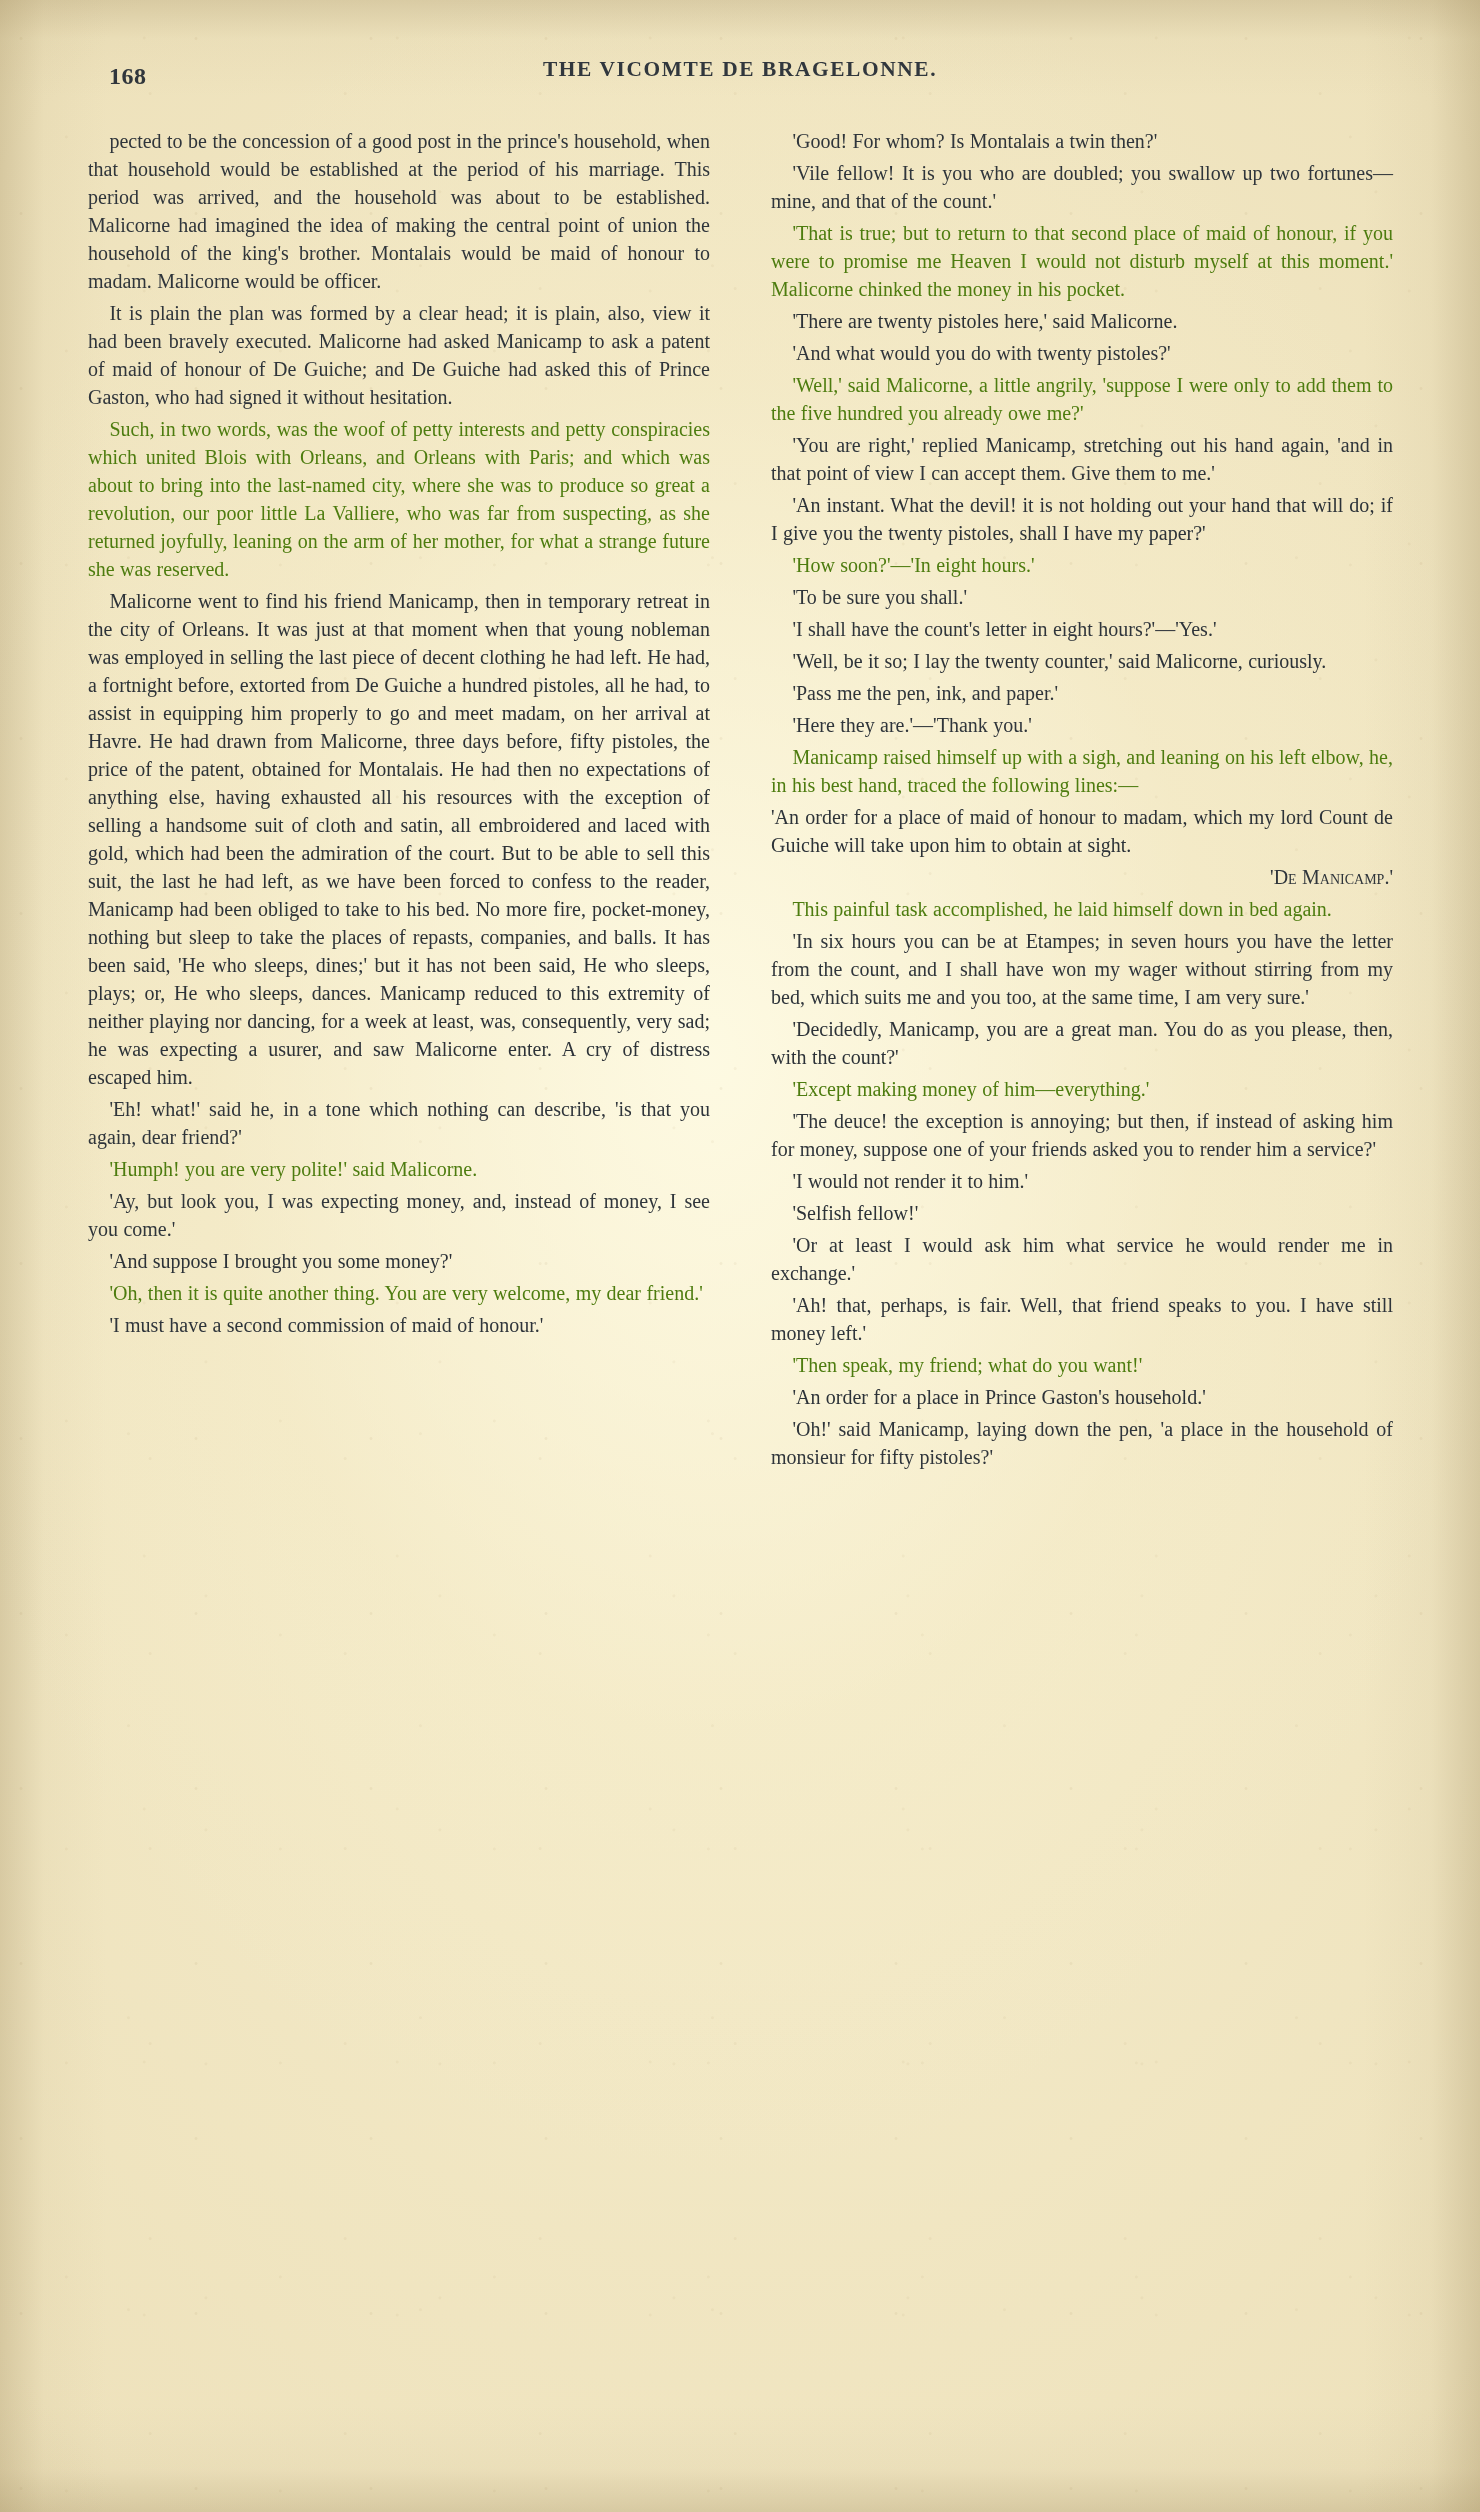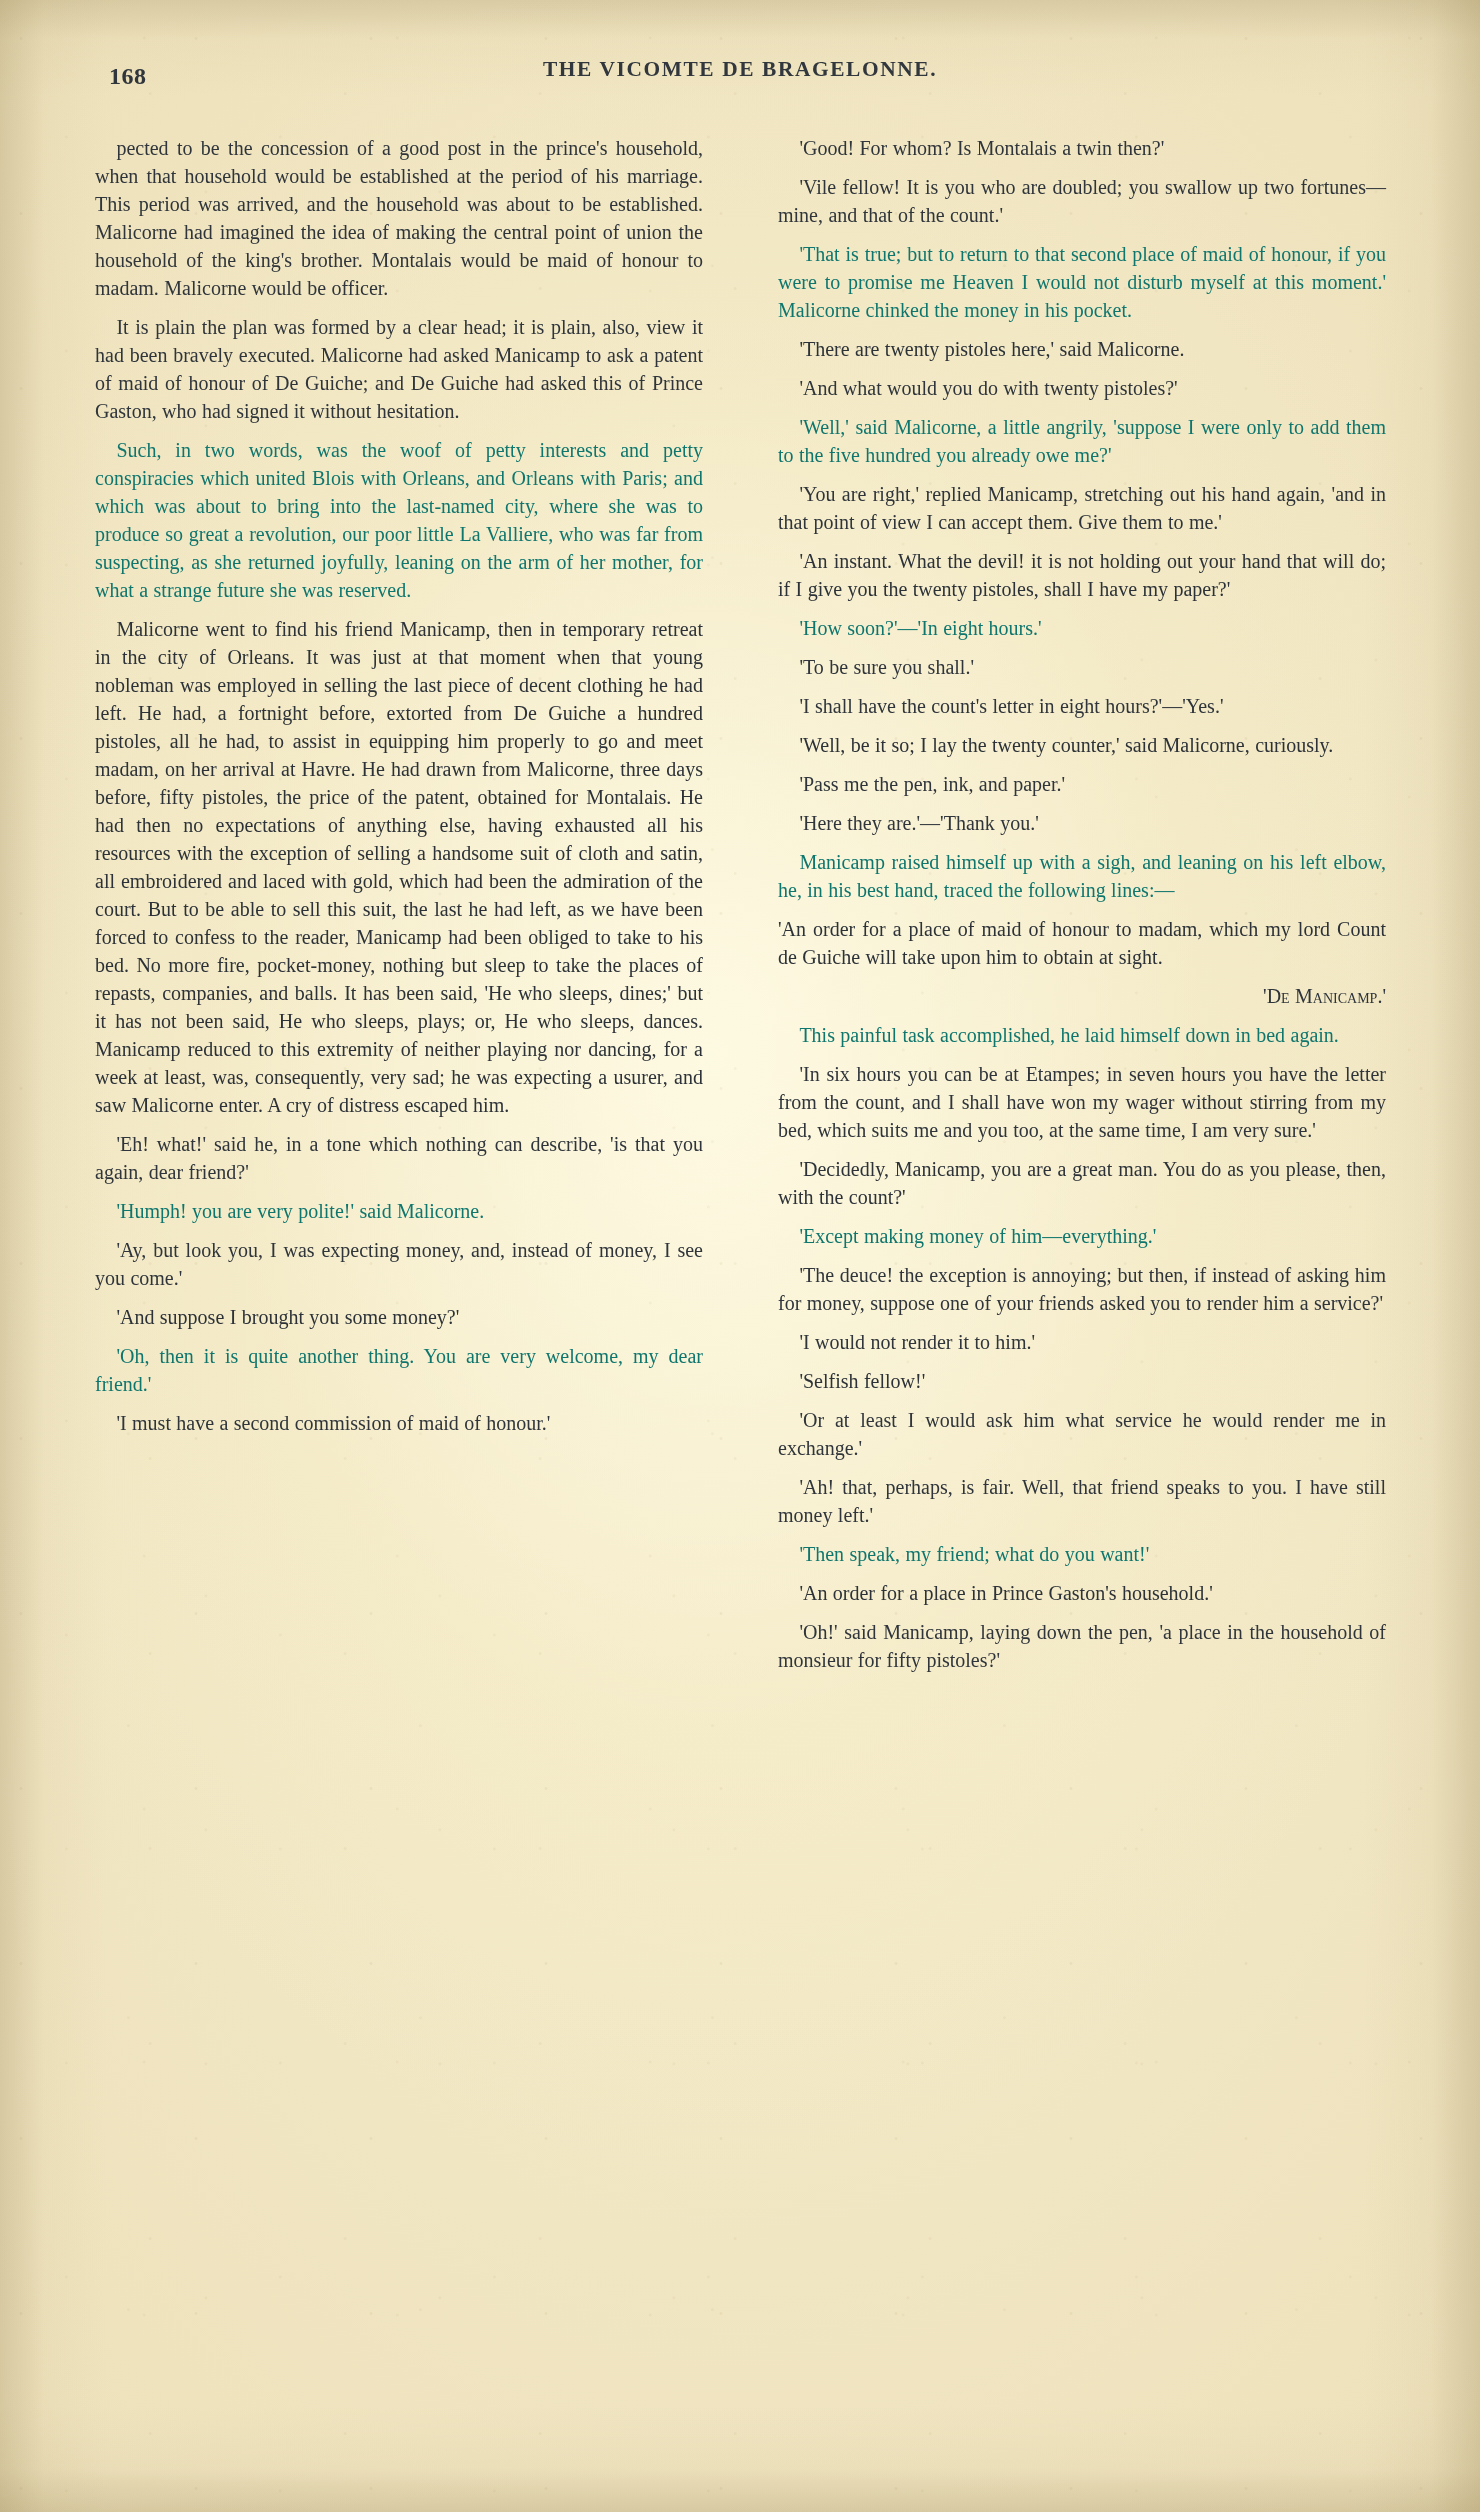--- a/index.html
+++ b/index.html
@@ -98,7 +98,7 @@
     width: 630px;
   }
   .col p {
-    margin: 11px;
+    margin: 4px;
     font-family: "Liberation Serif", serif;
     font-size: 20px;
     line-height: 28px;

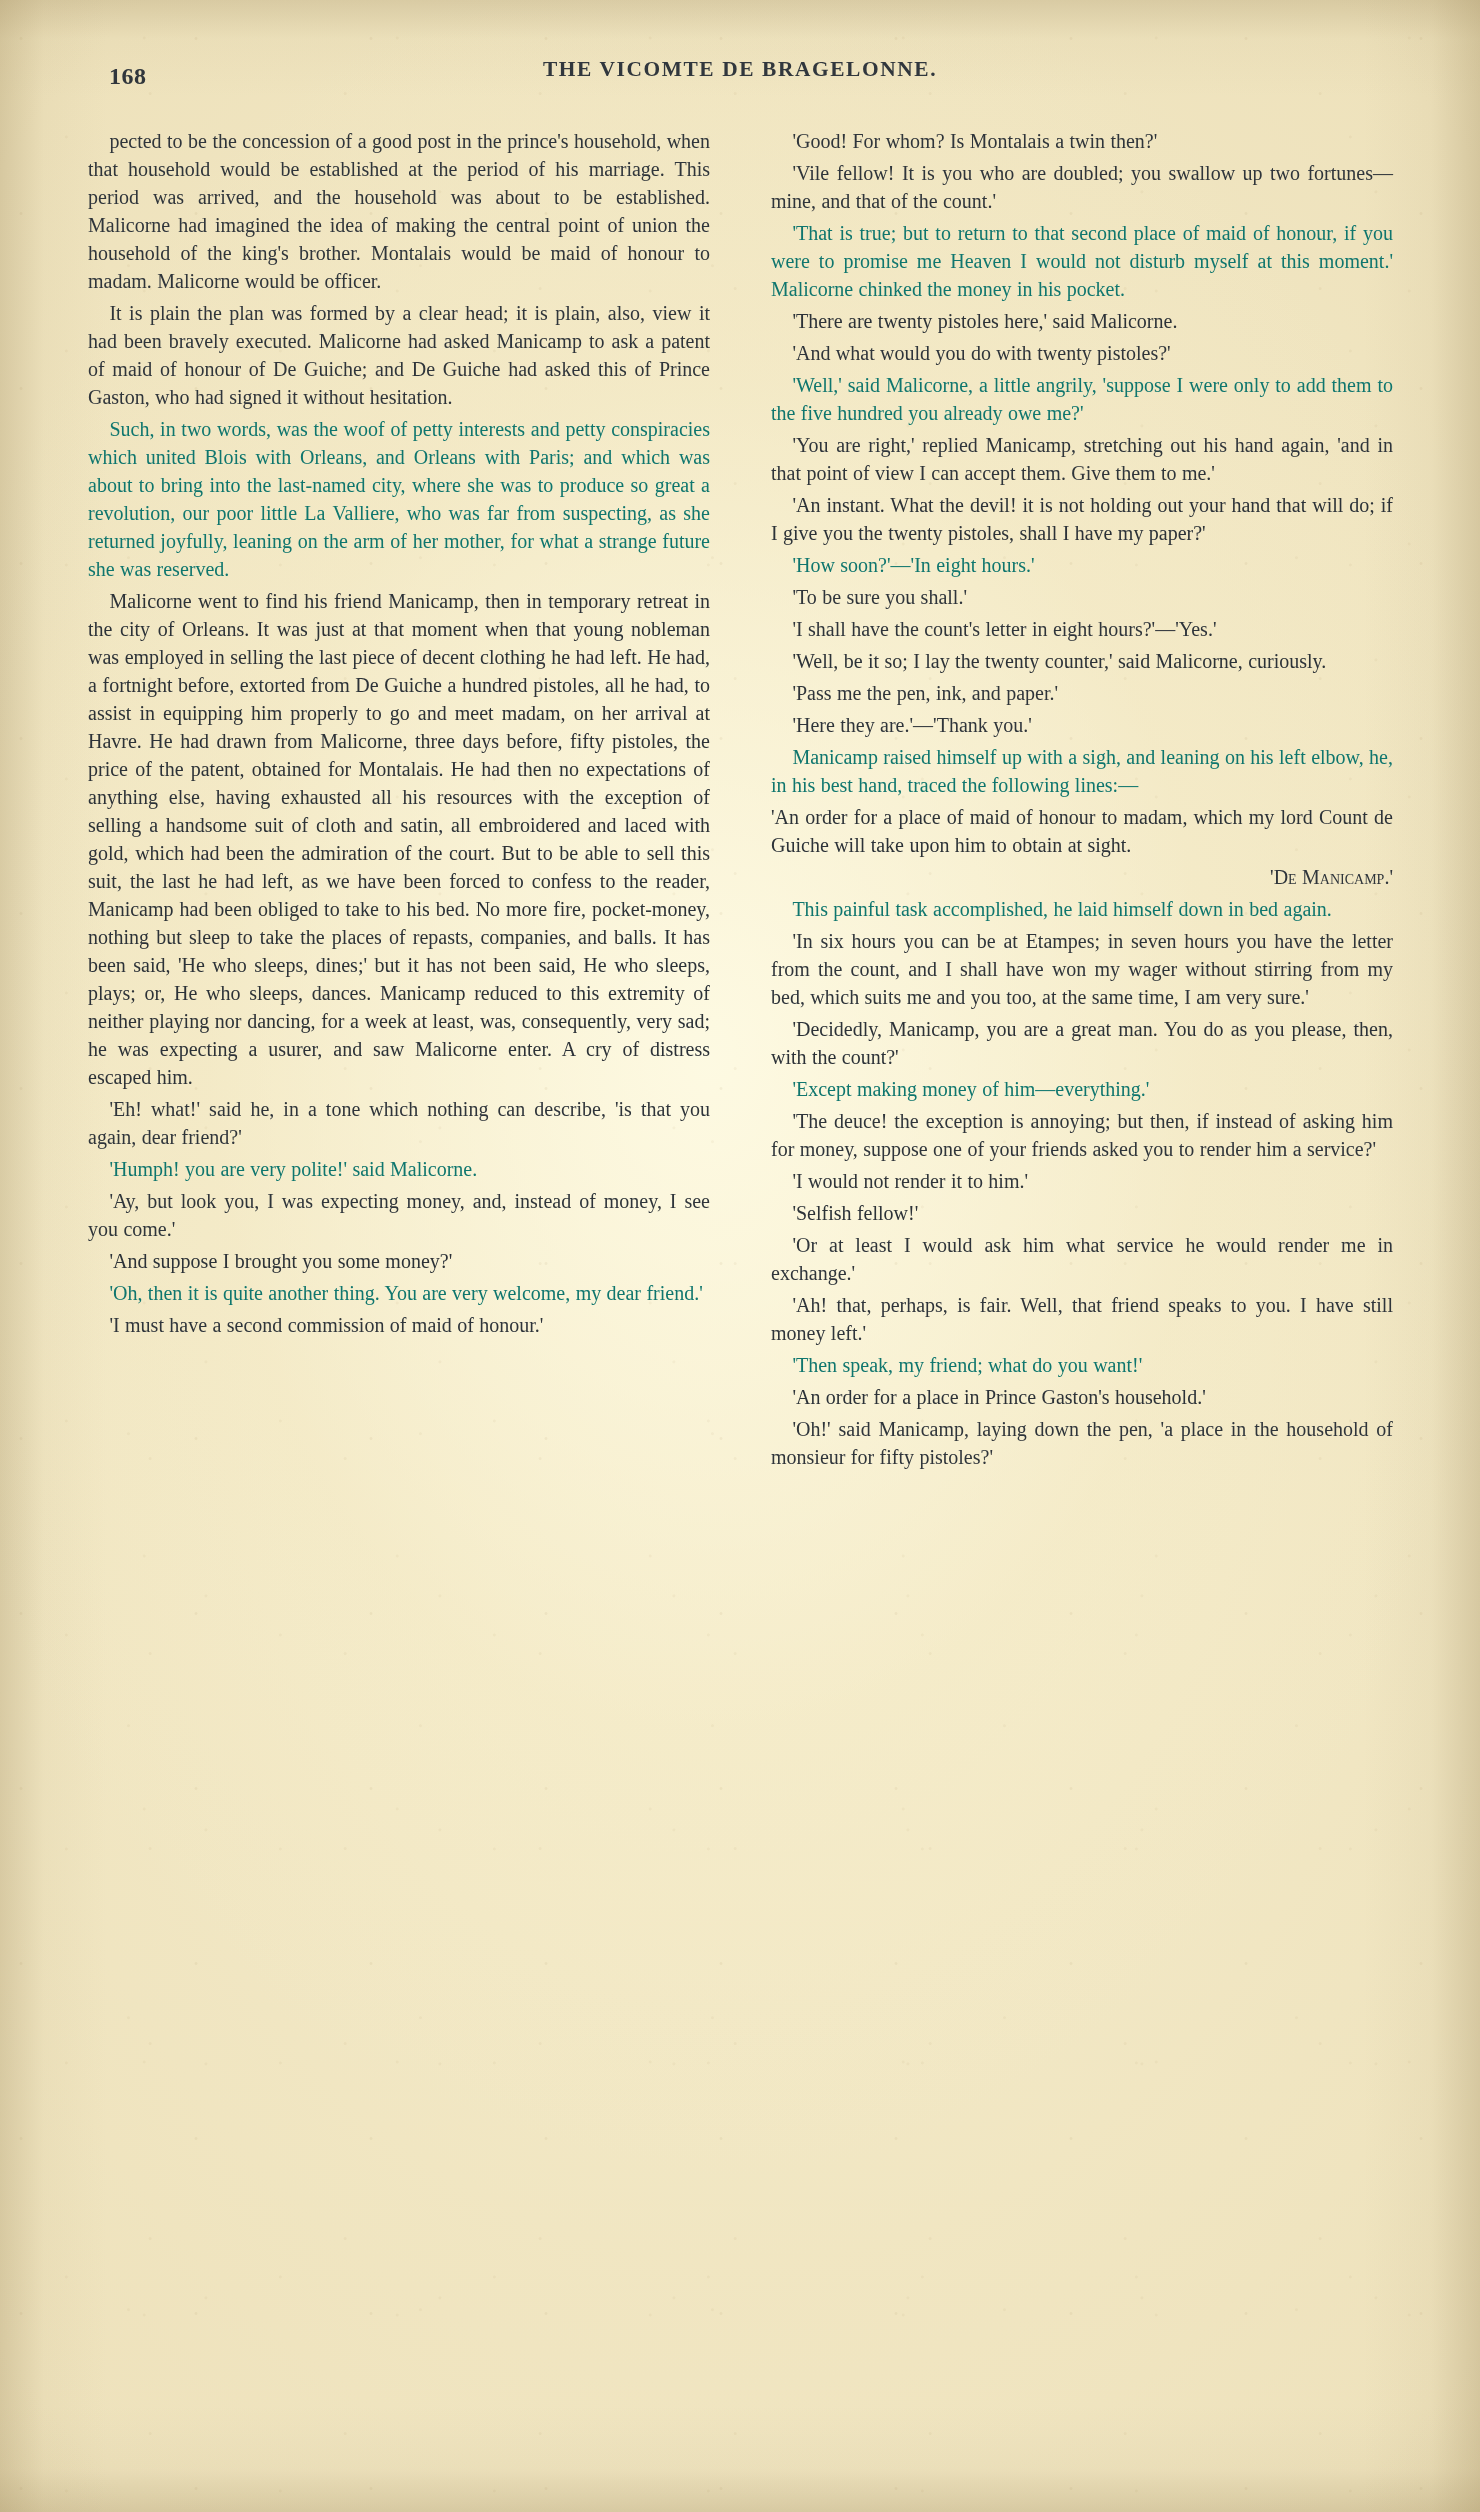--- a/index.html
+++ b/index.html
@@ -117,7 +117,7 @@
   }
 
   
-  .col p:nth-child(3n) { color: #0f766e; }
+  .col p:nth-child(3n) { color: #4d7c0f; }
   .col p:nth-child(4n) { color: #2c3238; }
 </style>
 </head>

